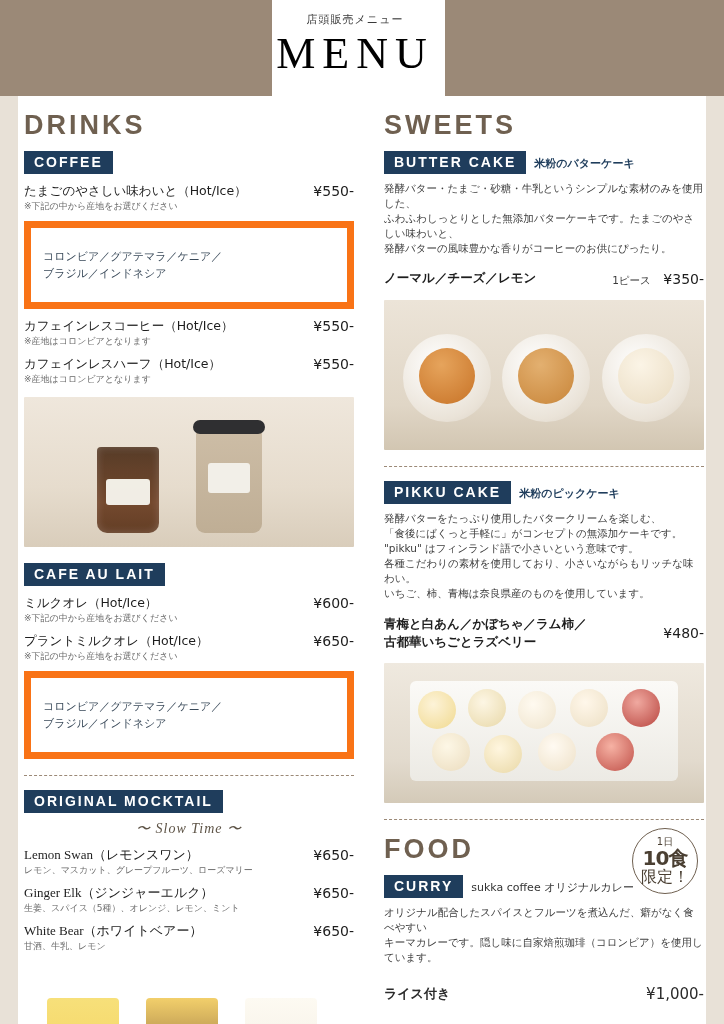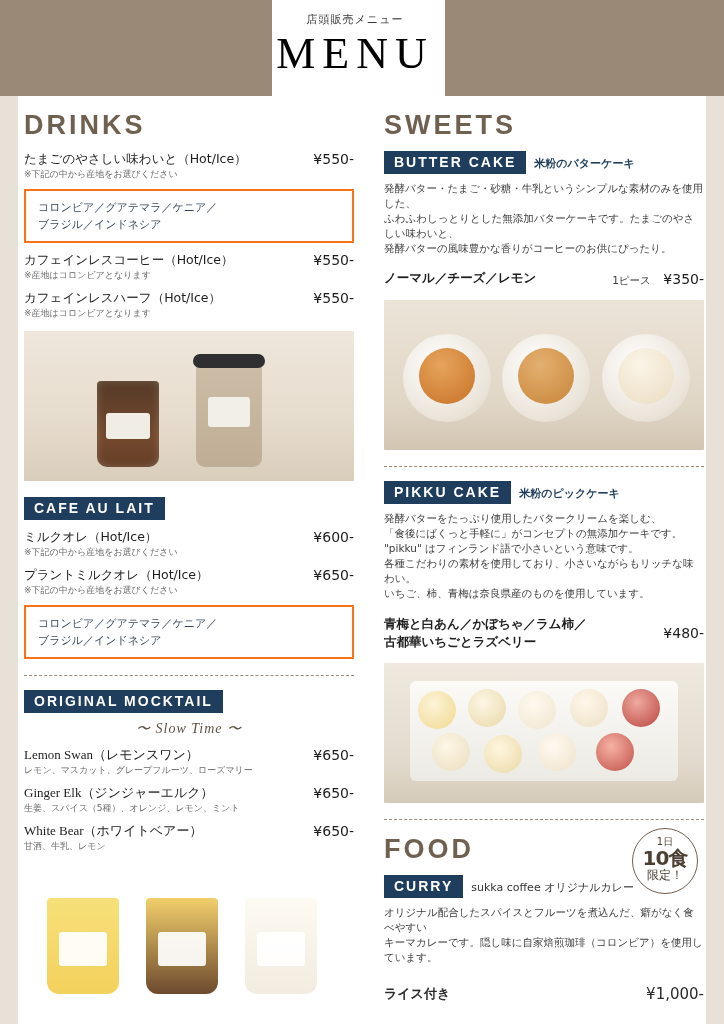--- a/index.html
+++ b/index.html
@@ -262,6 +262,9 @@
 
       <div class="cat-title">DRINKS</div>
 
+      <div class="sec-row">
+        <span class="sec-label">COFFEE</span>
+      </div>
 
       <div class="item">
         <div>

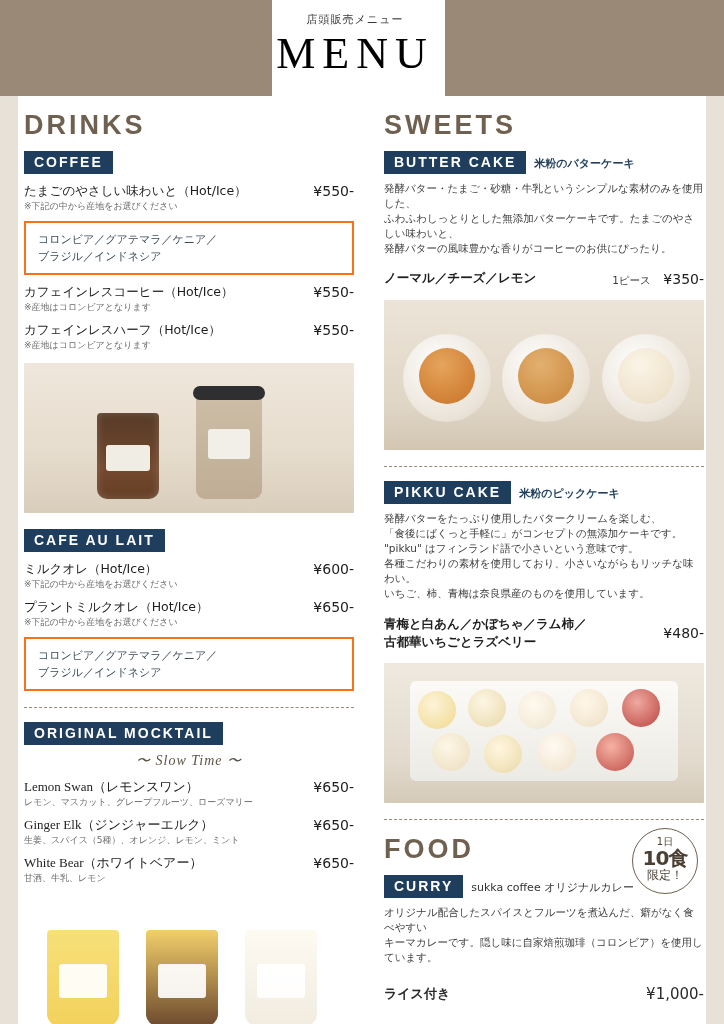--- a/index.html
+++ b/index.html
@@ -123,8 +123,8 @@
     line-height: 12px;
   }
   .origin-box {
-    border: 2px solid #f97316;
-    padding: 8px 12px;
+    border: 7px solid #f97316;
+    padding: 20px 12px;
     margin-top: 9px;
     font-size: 11px;
     color: #3a4a5a;

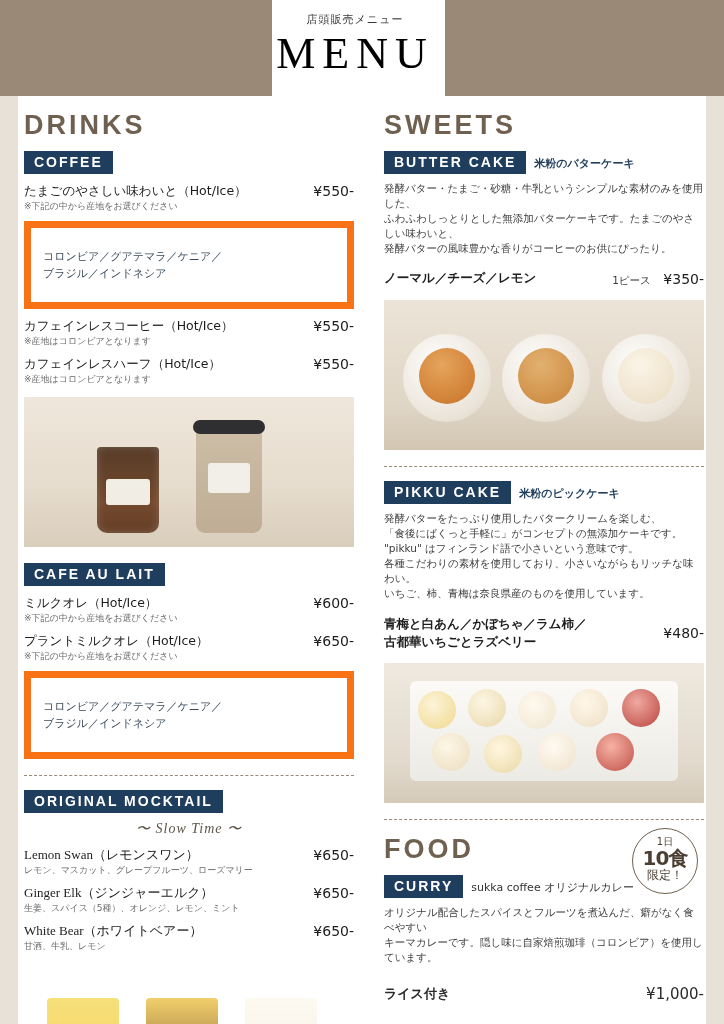--- a/index.html
+++ b/index.html
@@ -229,7 +229,7 @@
   }
   .badge .b1 { font-size: 10px; }
   .badge .b2 { font-size: 20px; font-weight: bold; letter-spacing: -1px; }
-  .badge .b3 { font-size: 12px; }
+  .badge .b3 { font-size: 16px; }
   .food-row { position: relative; }
   .price-line {
     display: flex; justify-content: space-between; align-items: flex-start;

